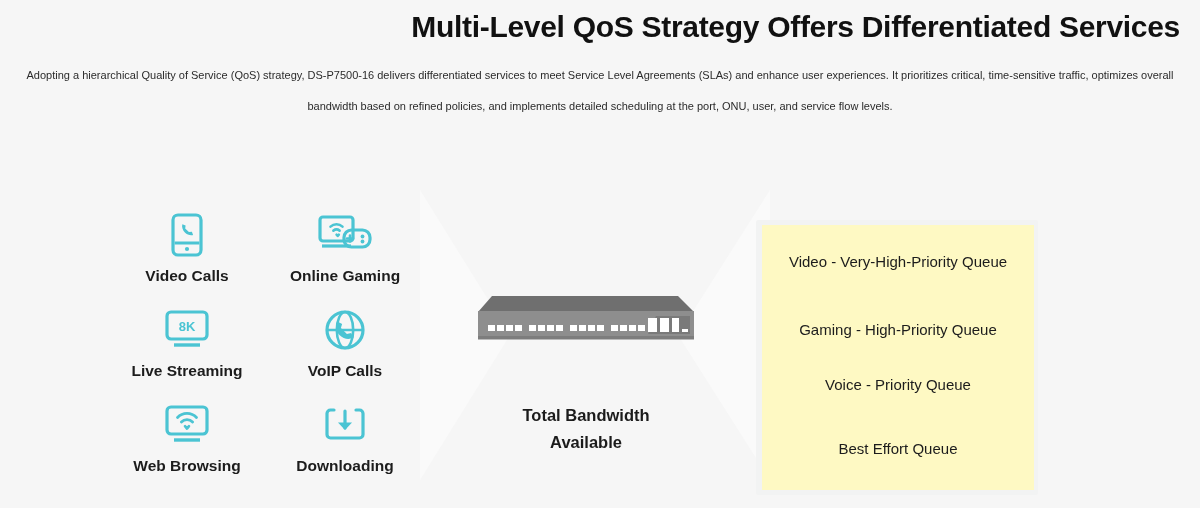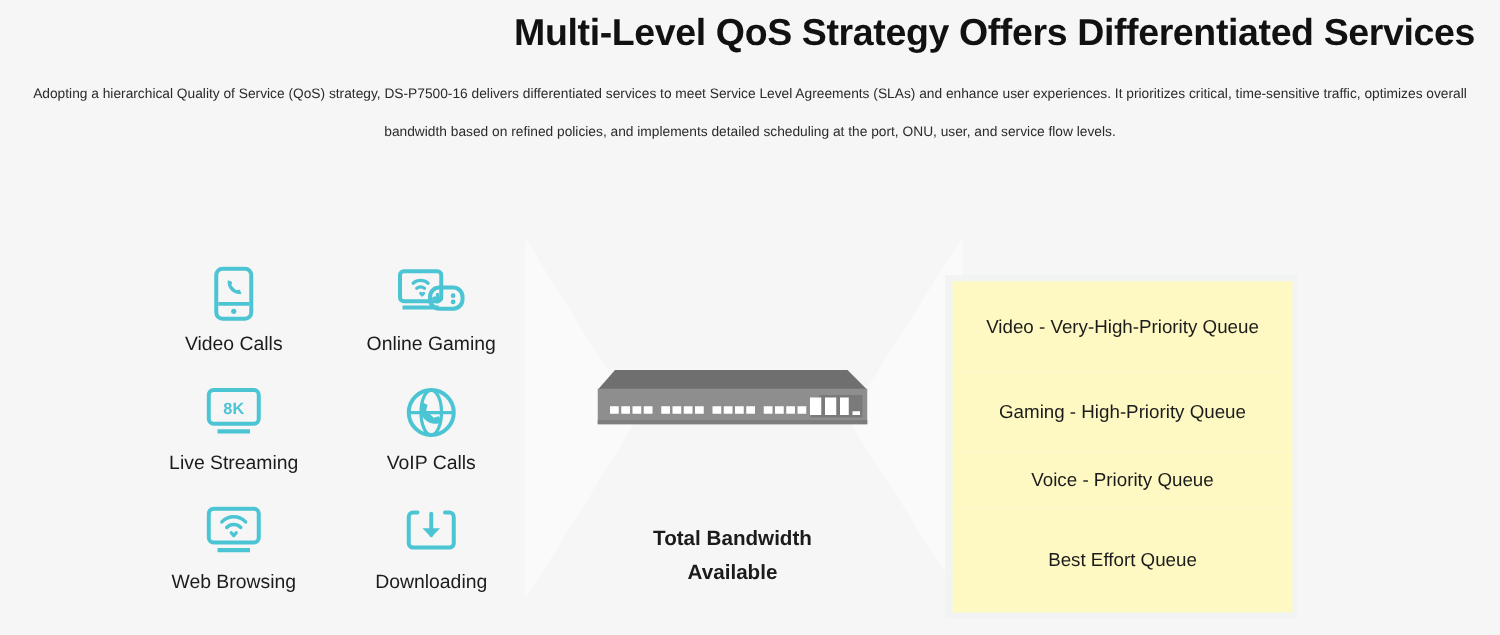--- a/index.html
+++ b/index.html
@@ -87,6 +87,7 @@
     color: #1c1c1c;
     line-height: 18px;
     white-space: nowrap;
+    font-weight: bold;
   }
 
   

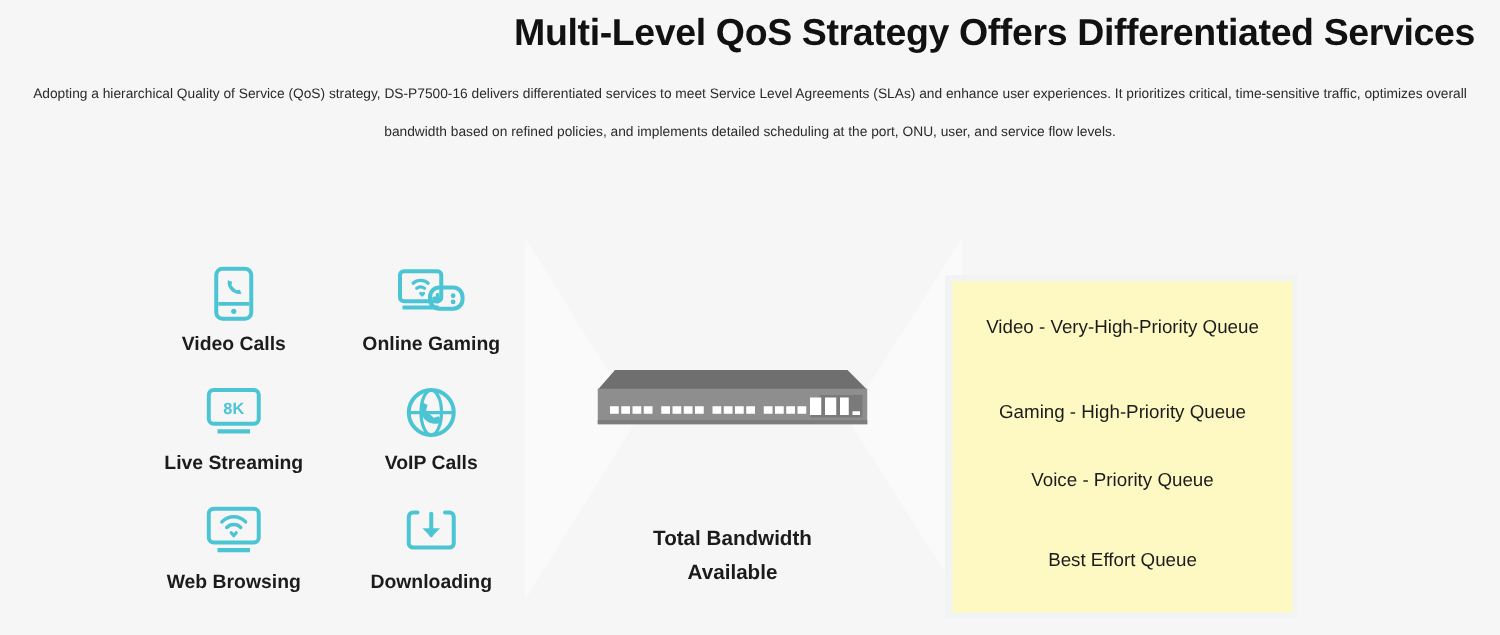--- a/index.html
+++ b/index.html
@@ -128,7 +128,7 @@
   .center-caption {
     position: absolute;
     left: 0;
-    top: 228px;
+    top: 212px;
     width: 312px;
     text-align: center;
     font-size: 16.5px;

